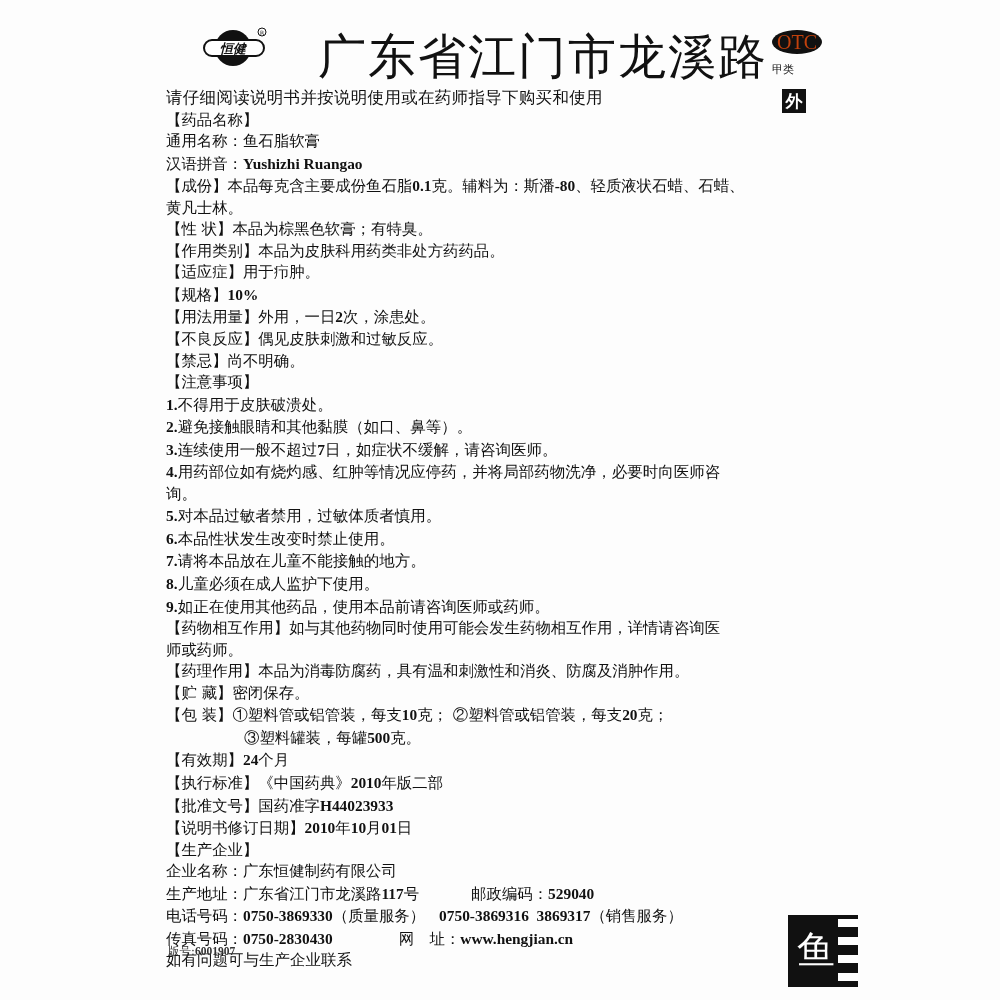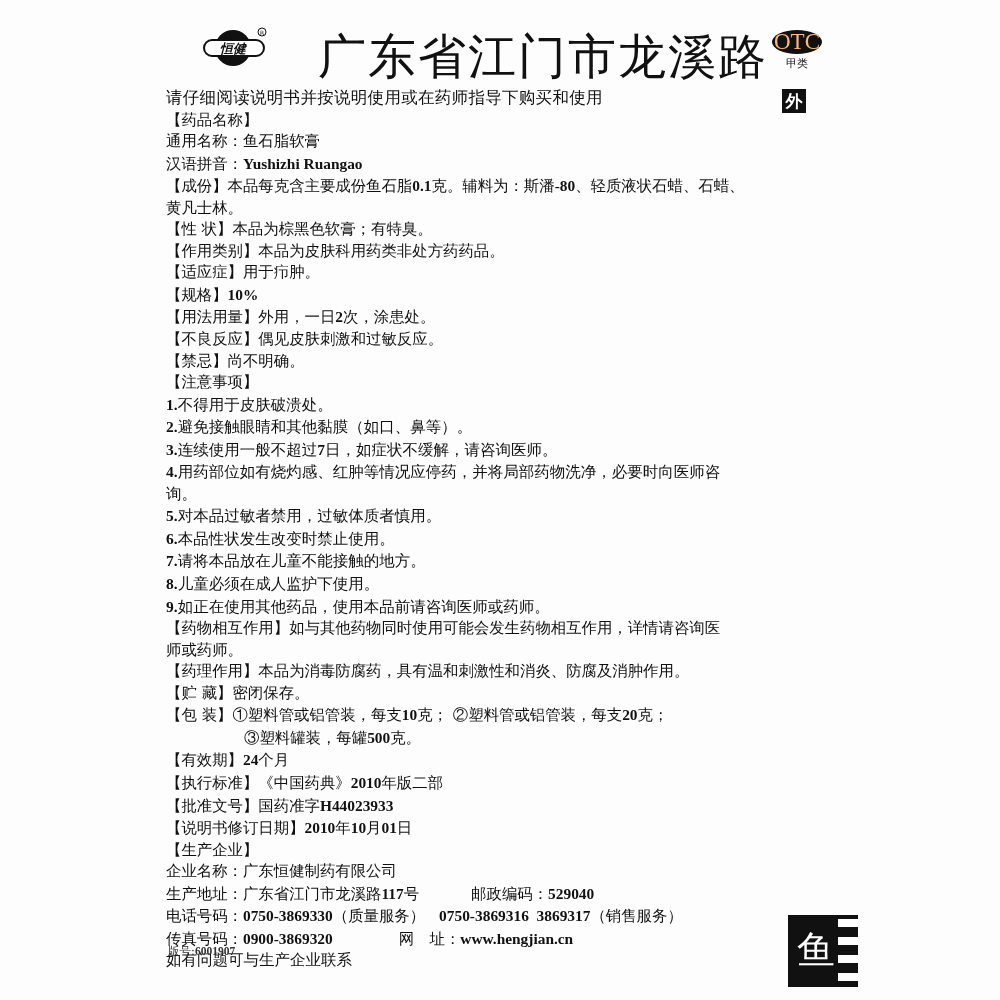--- a/index.html
+++ b/index.html
@@ -18,8 +18,8 @@
     }
     .otc { position: absolute; left: 772px; top: 30px; width: 50px; height: 30px; }
     .otc-badge {
-      width: 50px; height: 24px; border-radius: 50%; background: #111; color: #fdba74;
-      font-family: "Liberation Serif", serif; font-size: 23px; line-height: 24px; text-align: center;
+      width: 50px; height: 24px; border-radius: 50%; background: #111; color: #c2410c;
+      font-family: "Liberation Serif", serif; font-size: 20px; line-height: 24px; text-align: center;
     }
     .otc-class { font-family: "DejaVu Sans", sans-serif; font-size: 11px; text-align: center; margin-top: 2px; }
     .ext-badge {

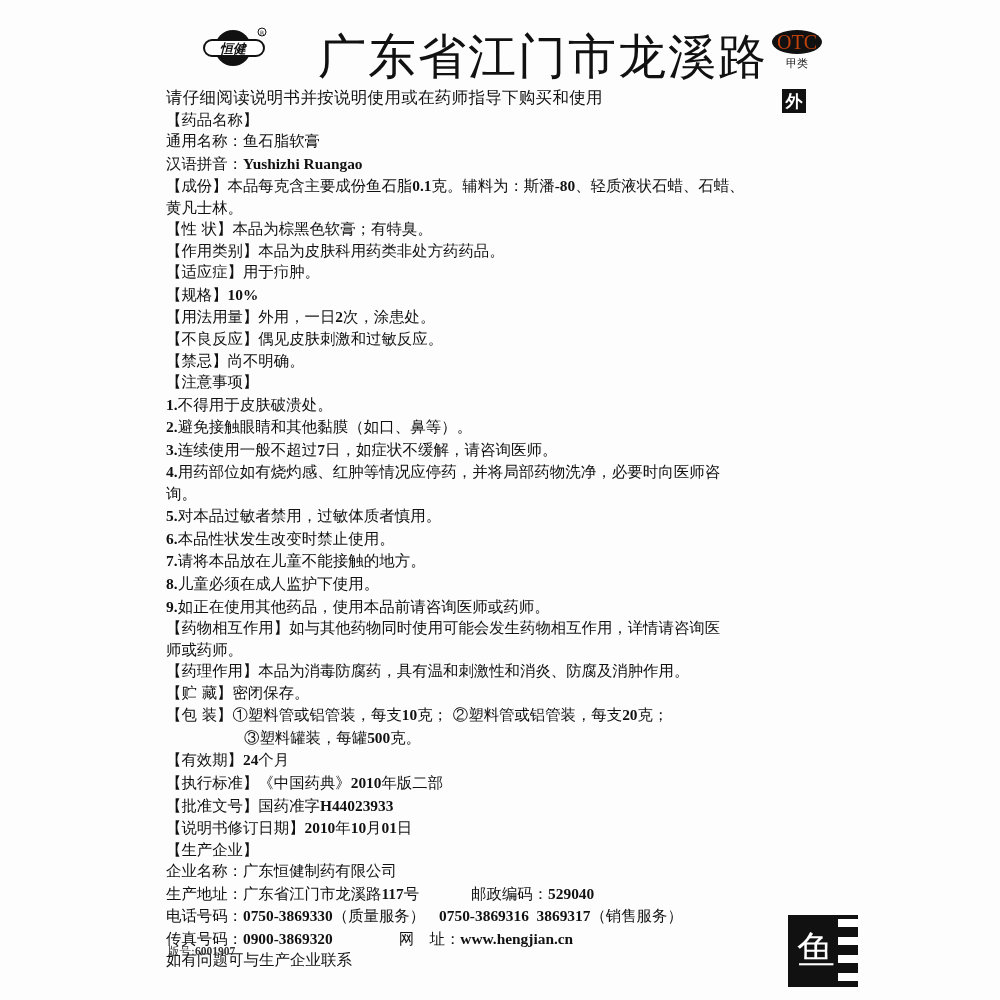--- a/index.html
+++ b/index.html
@@ -21,7 +21,7 @@
       width: 50px; height: 24px; border-radius: 50%; background: #111; color: #c2410c;
       font-family: "Liberation Serif", serif; font-size: 20px; line-height: 24px; text-align: center;
     }
-    .otc-class { font-family: "DejaVu Sans", sans-serif; font-size: 11px; text-align: center; margin-top: 2px; }
+    .otc-class { font-family: "DejaVu Sans", sans-serif; font-size: 11px; text-align: left; margin-top: 8px; }
     .ext-badge {
       position: absolute; left: 782px; top: 89px; width: 24px; height: 24px;
       background: #111; color: #fff; font-family: "DejaVu Sans", sans-serif; font-weight: bold;

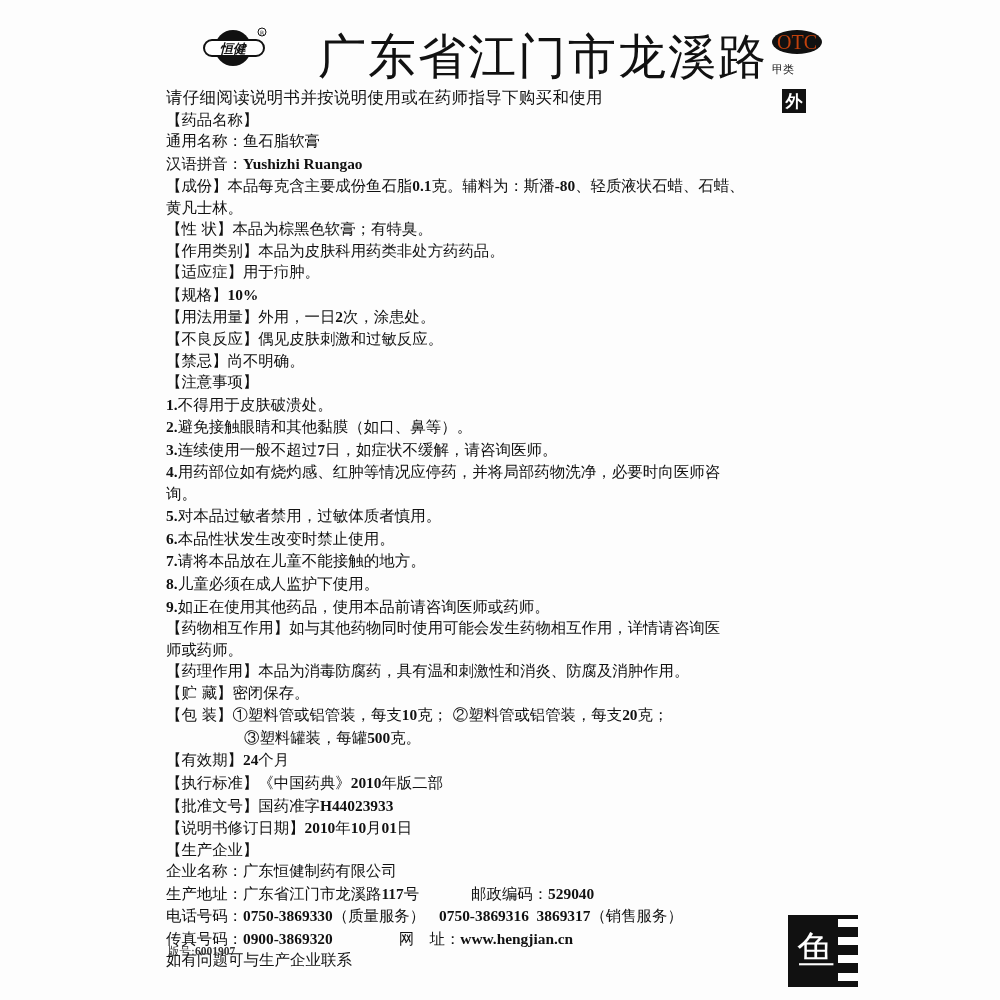--- a/index.html
+++ b/index.html
@@ -169,7 +169,7 @@
       <span>电话号码：</span><span class="b">0750-3869330</span><span>（质量服务）</span><span class="gap" style="width:14px"></span><span class="b" style="white-space:pre">0750-3869316  3869317</span><span>（销售服务）</span>
     </div>
     <div class="line">
-      <span>传真号码：</span><span class="b">0900-3869320</span><span class="gap" style="width:66px"></span><span>网　址：</span><span class="b">www.hengjian.cn</span>
+      <span>传真号码：</span><span class="b">0750-2830430</span><span class="gap" style="width:66px"></span><span>网　址：</span><span class="b">www.hengjian.cn</span>
     </div>
     <div class="line note">如有问题可与生产企业联系</div>
   </div>

